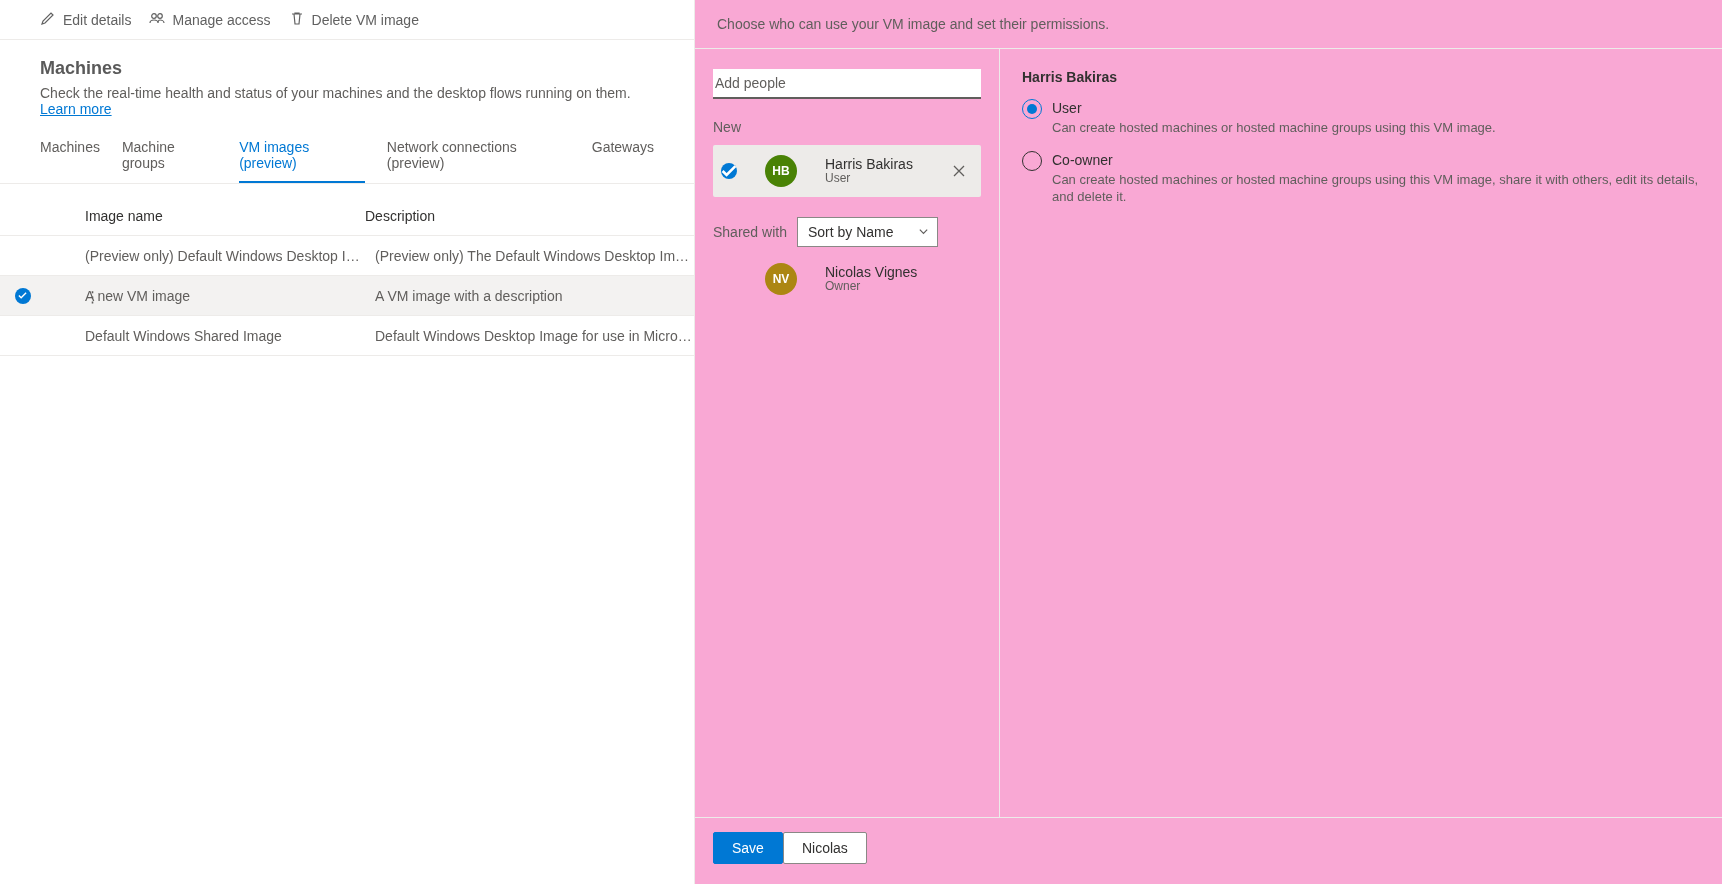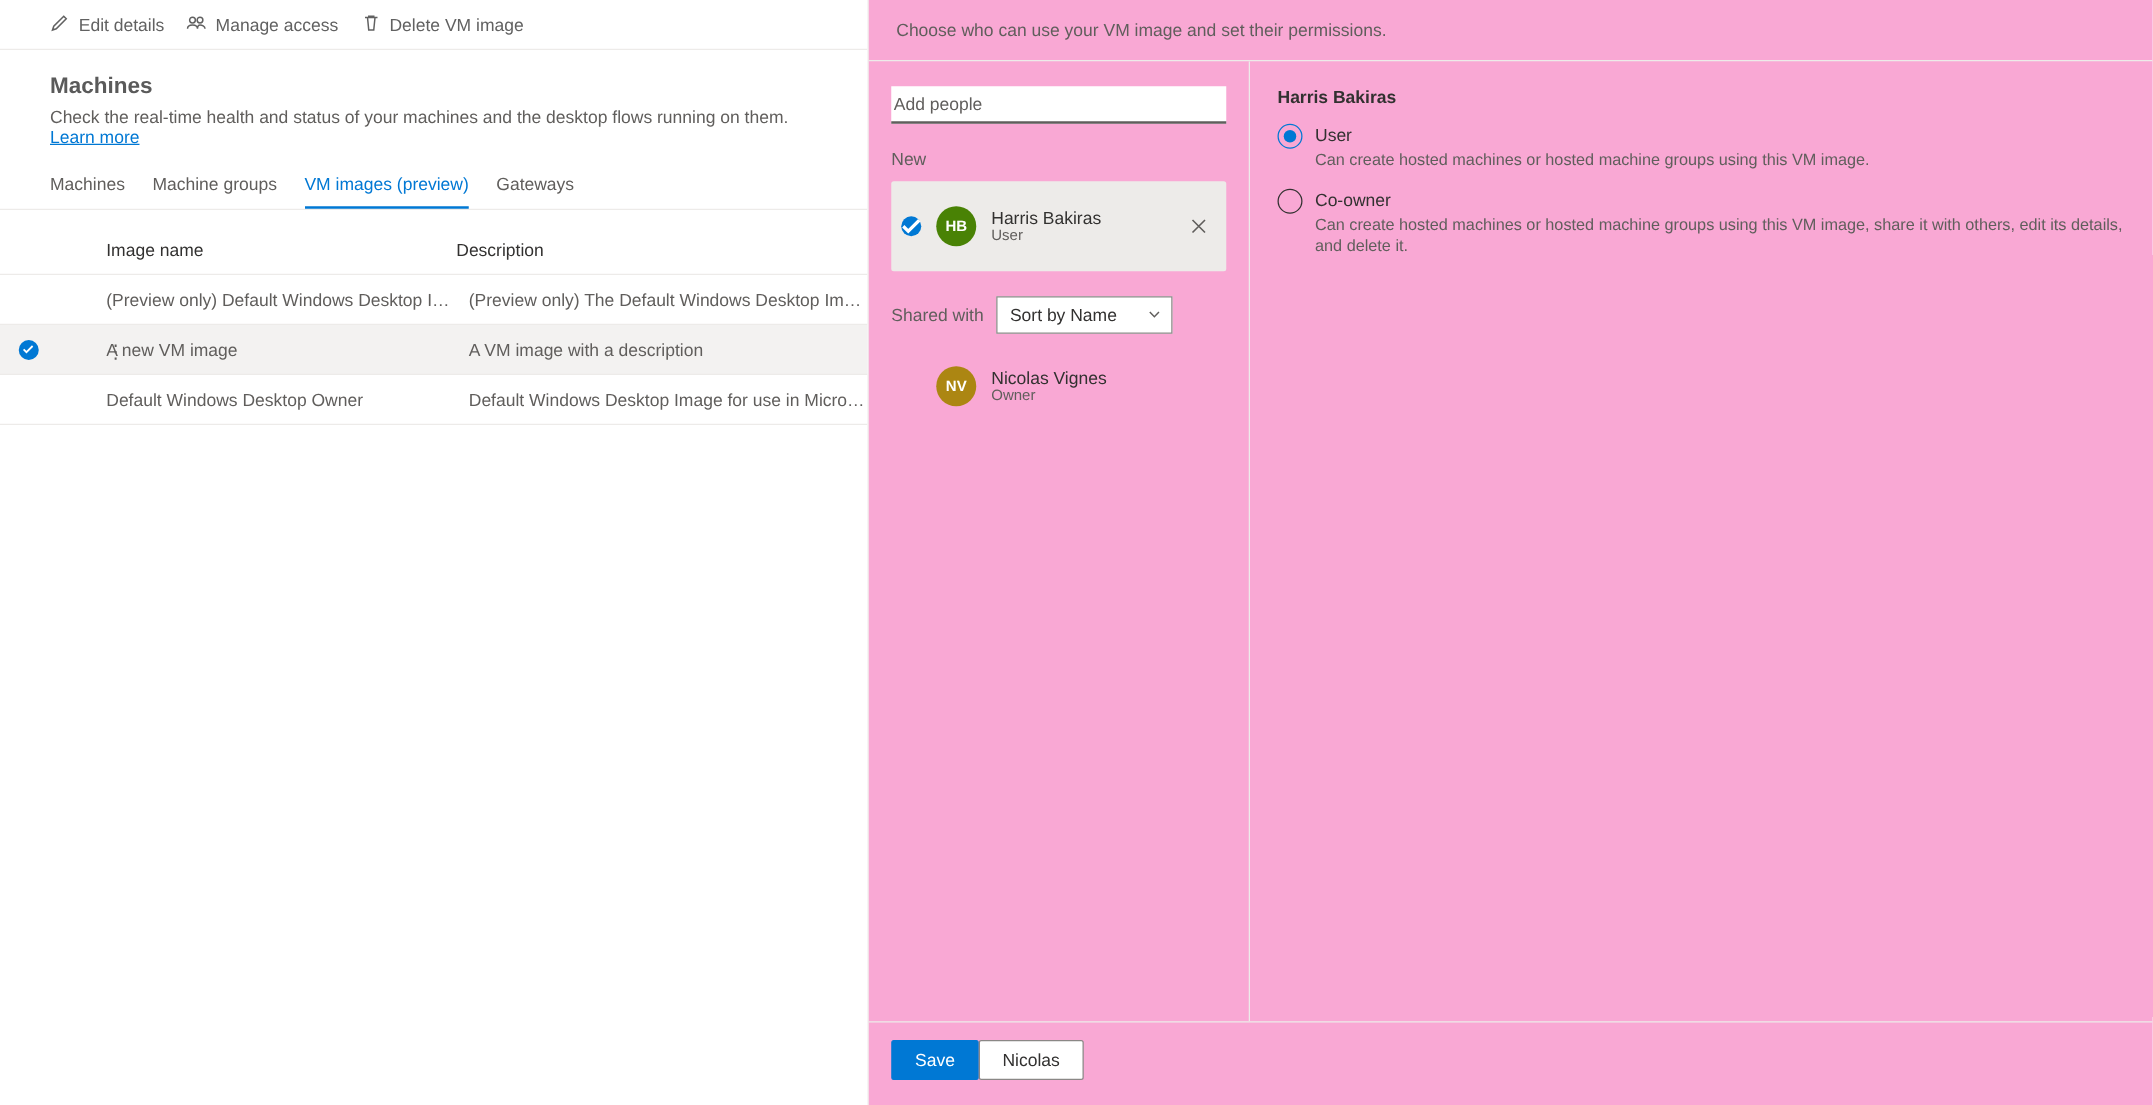--- a/index.html
+++ b/index.html
@@ -214,6 +214,7 @@
     <div class="tab">Machines</div>
     <div class="tab">Machine groups</div>
     <div class="tab active">VM images (preview)</div>
+    <div class="tab">Network connections (preview)</div>
     <div class="tab">Gateways</div>
   </div>
 

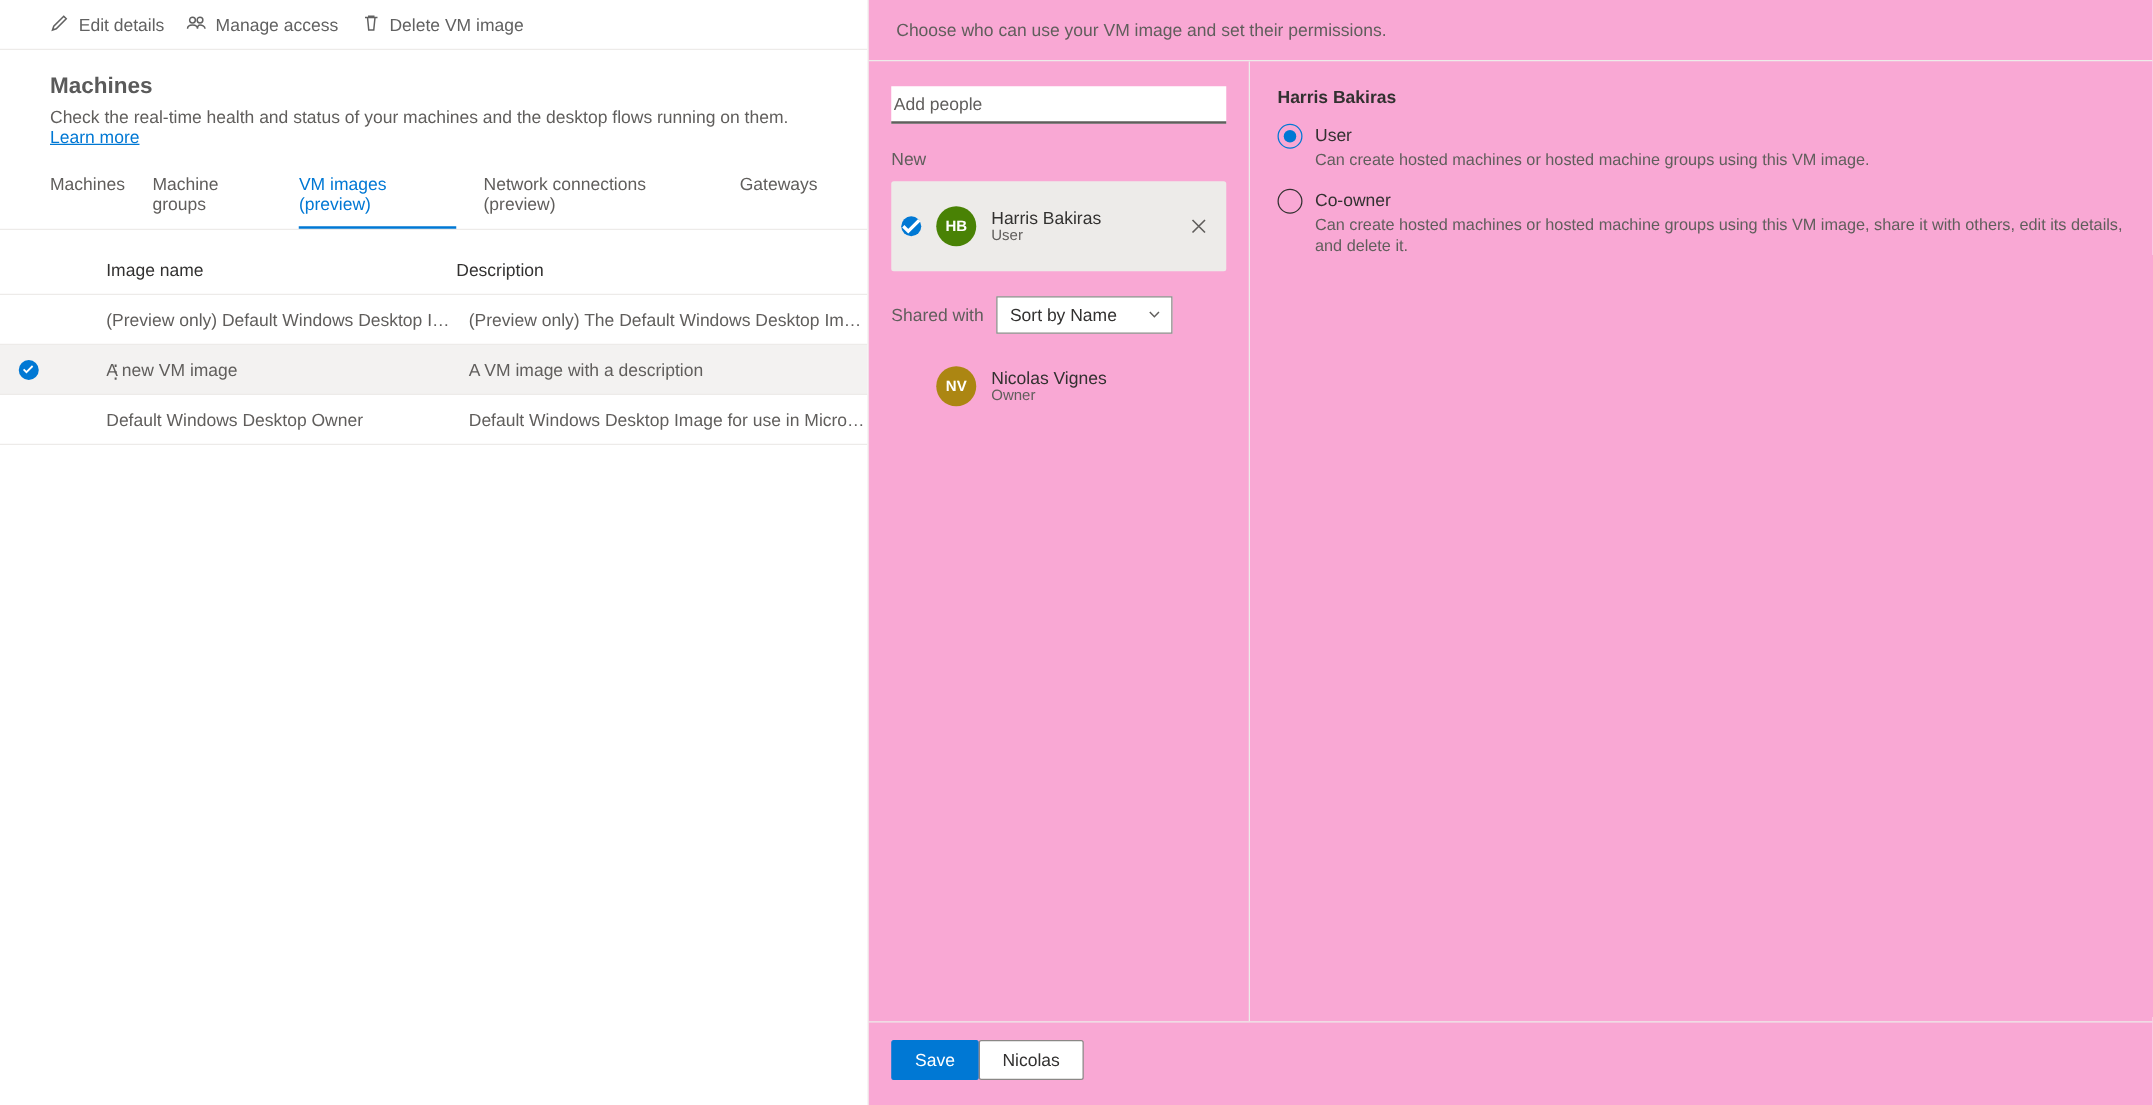--- a/index.html
+++ b/index.html
@@ -115,8 +115,8 @@
     .person-row {
       display: flex;
       align-items: center;
-      gap: 12px;
-      padding: 20px 8px;
+      gap: 28px;
+      padding: 10px 8px;
       border-radius: 2px;
       position:relative;
     }

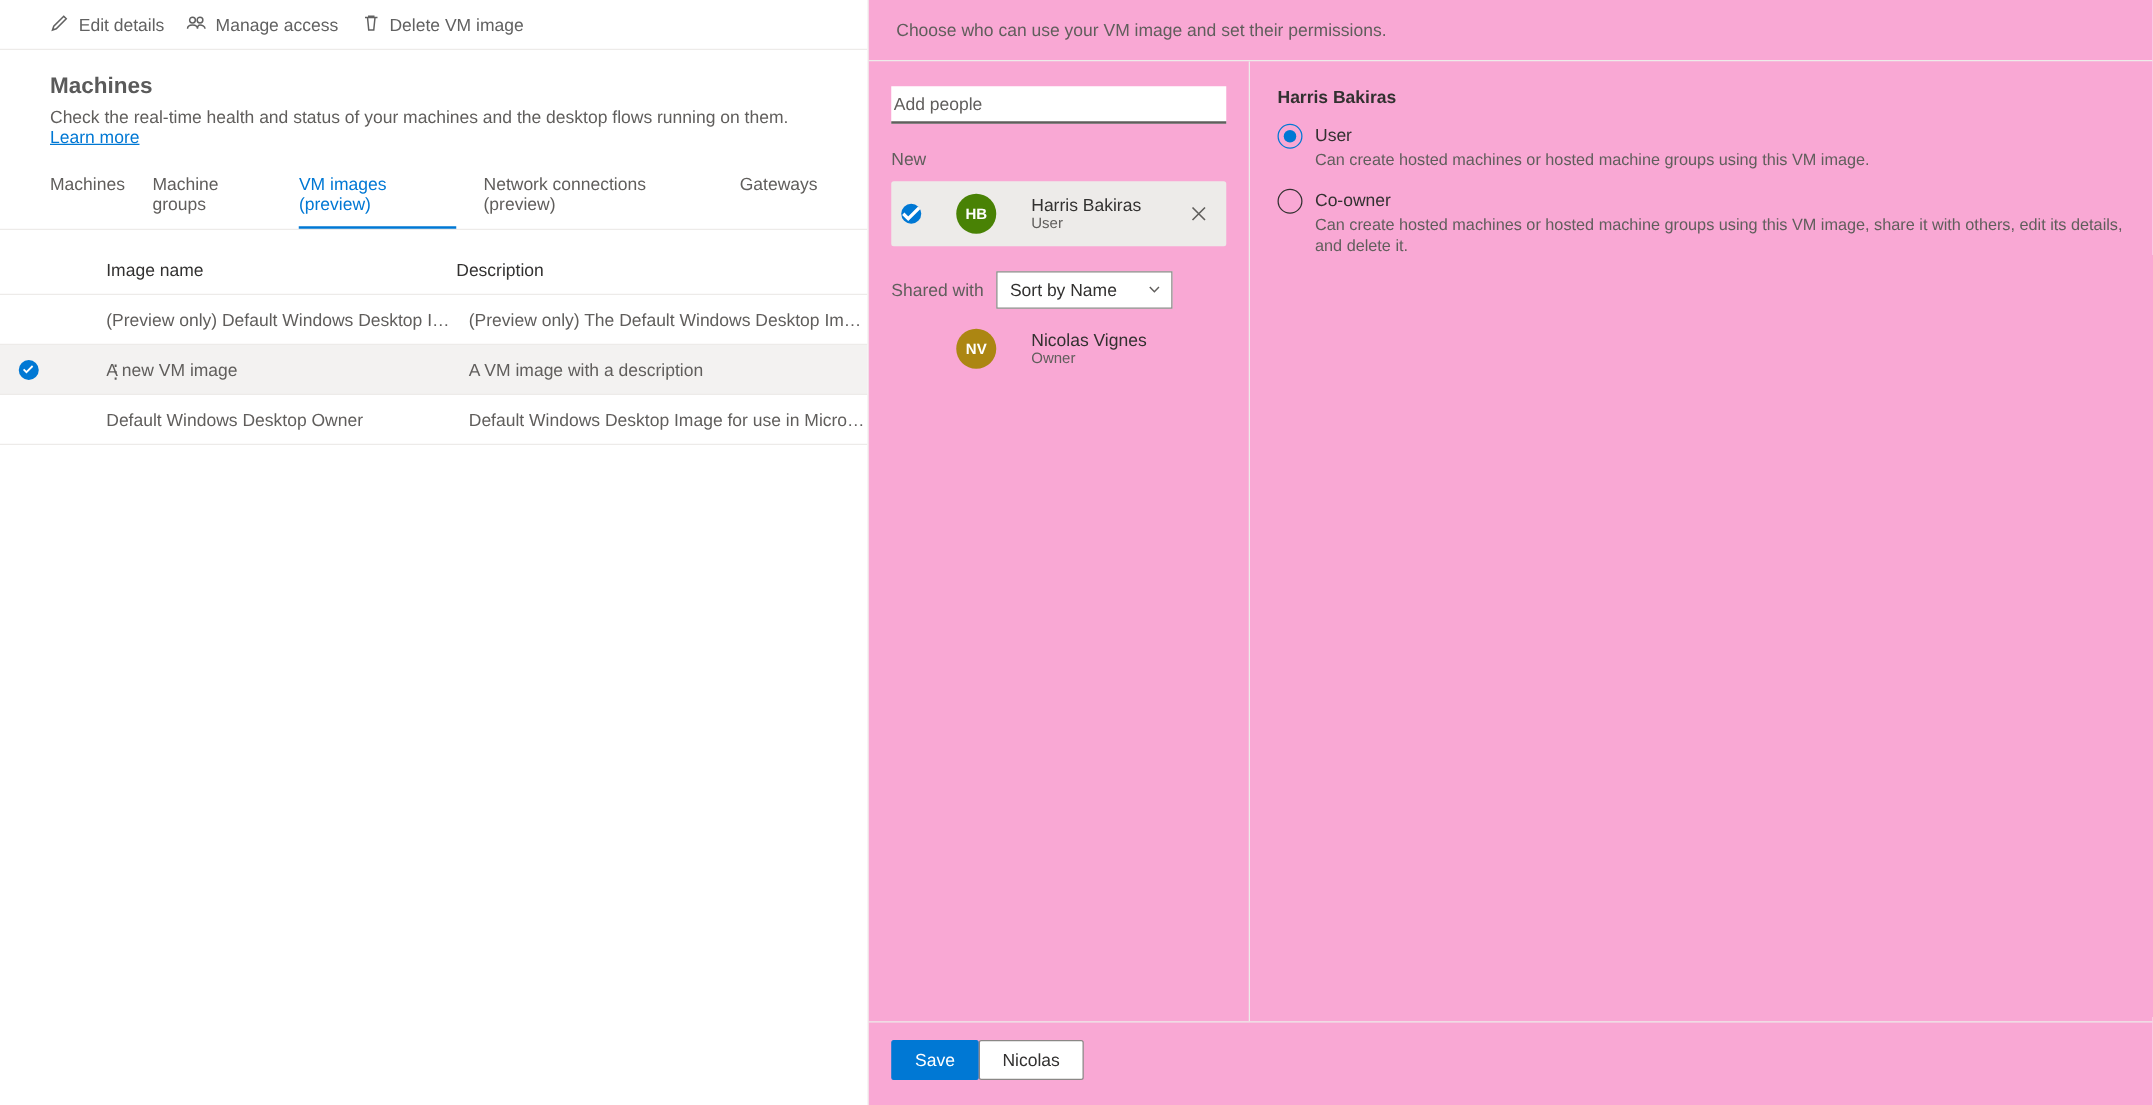--- a/index.html
+++ b/index.html
@@ -252,7 +252,7 @@
     <div class="table-row">
       <div class="check-col"></div>
         <div></div>
-      <div class="row-name">Default Windows Desktop Owner</div>
+      <div class="row-name">Default Windows Shared Image</div>
       <div class="row-desc">Default Windows Desktop Image for use in Microsoft Deskto…</div>
     </div>
   </div>

